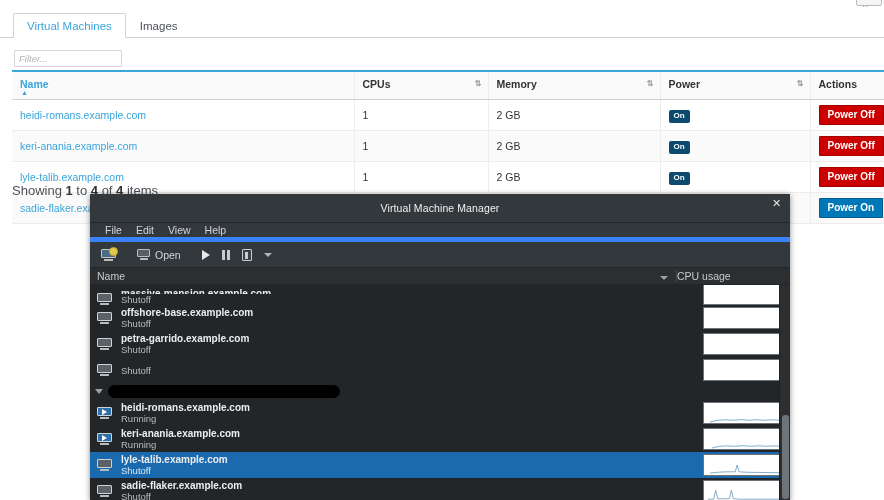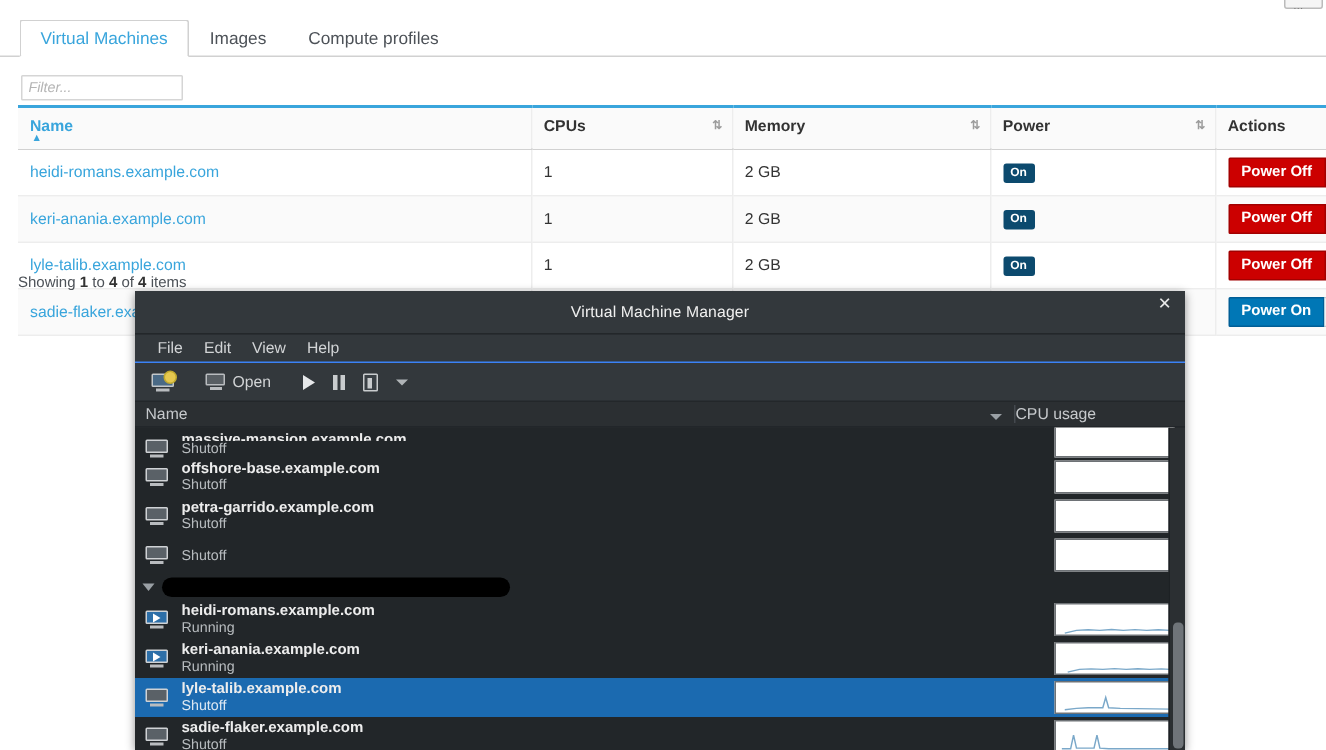--- a/index.html
+++ b/index.html
@@ -388,7 +388,6 @@
     <ul>
       <li class="active">Virtual Machines</li>
       <li>Images</li>
-      <li>Compute profiles</li>
     </ul>
   </nav>
 

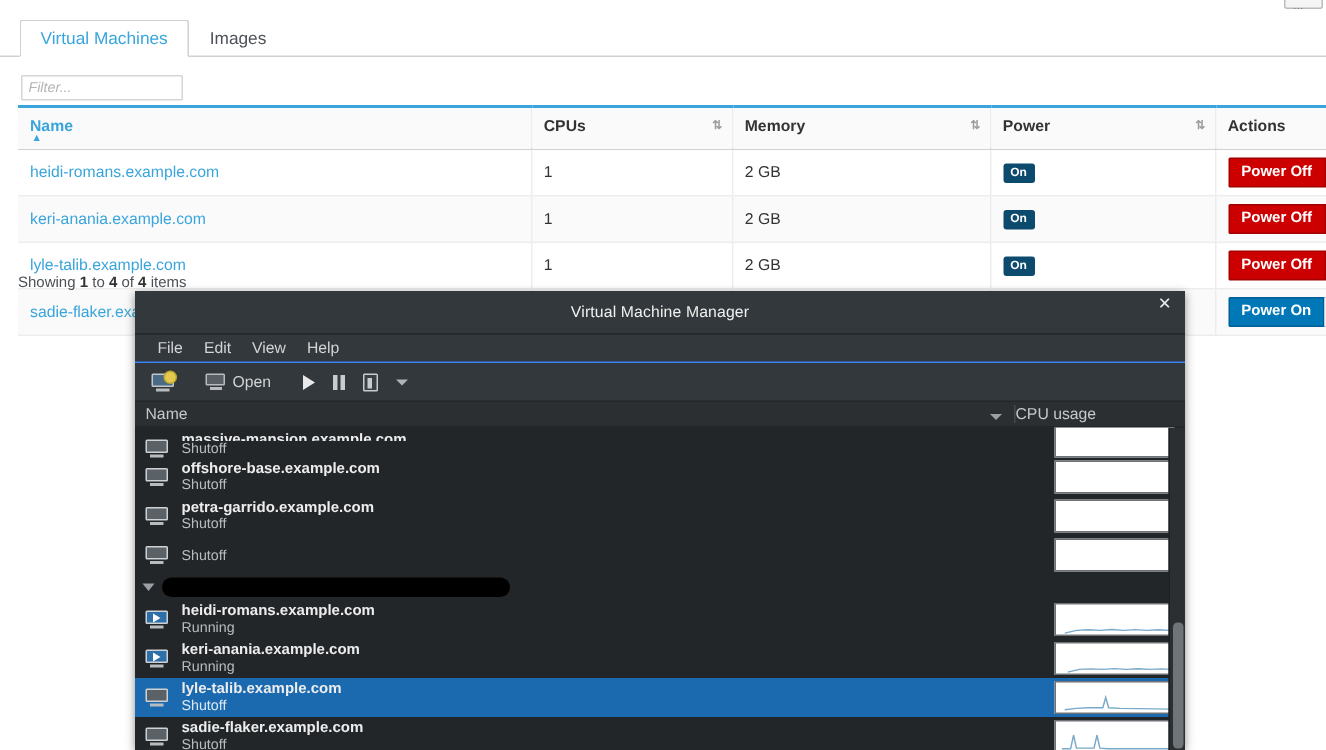--- a/index.html
+++ b/index.html
@@ -167,7 +167,7 @@
 
   .showing {
     position: absolute; left: 12px; top: 183px;
-    font-size: 10px; color: #4d5258;
+    font-size: 13px; color: #4d5258;
   }
   .showing b { color: #333; }
 

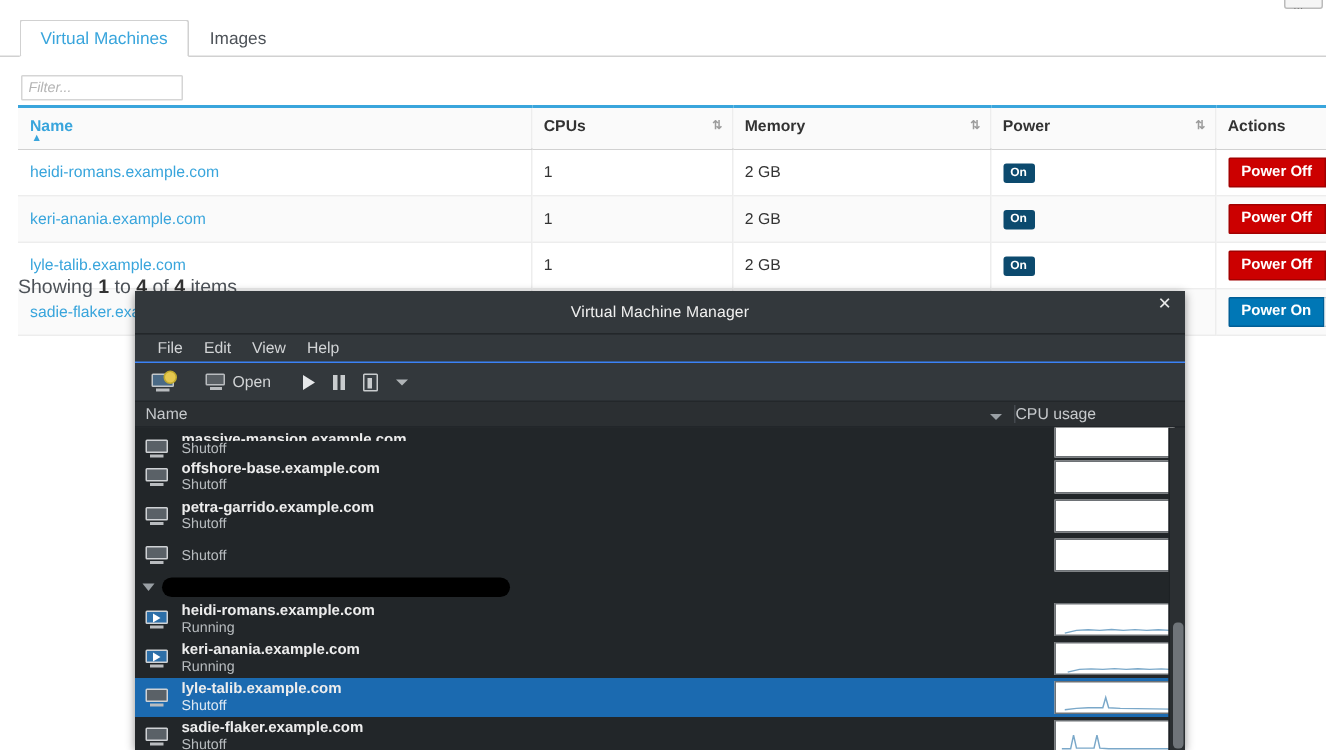--- a/index.html
+++ b/index.html
@@ -204,7 +204,7 @@
     background: #33383c;
     display: flex; align-items: center;
     padding-left: 8px;
-    border-bottom: 1px solid #3b82f6;
+    border-bottom: 5px solid #3b82f6;
   }
   .vmm-menu span {
     font-size: 10.5px; color: #d2d4d6;

